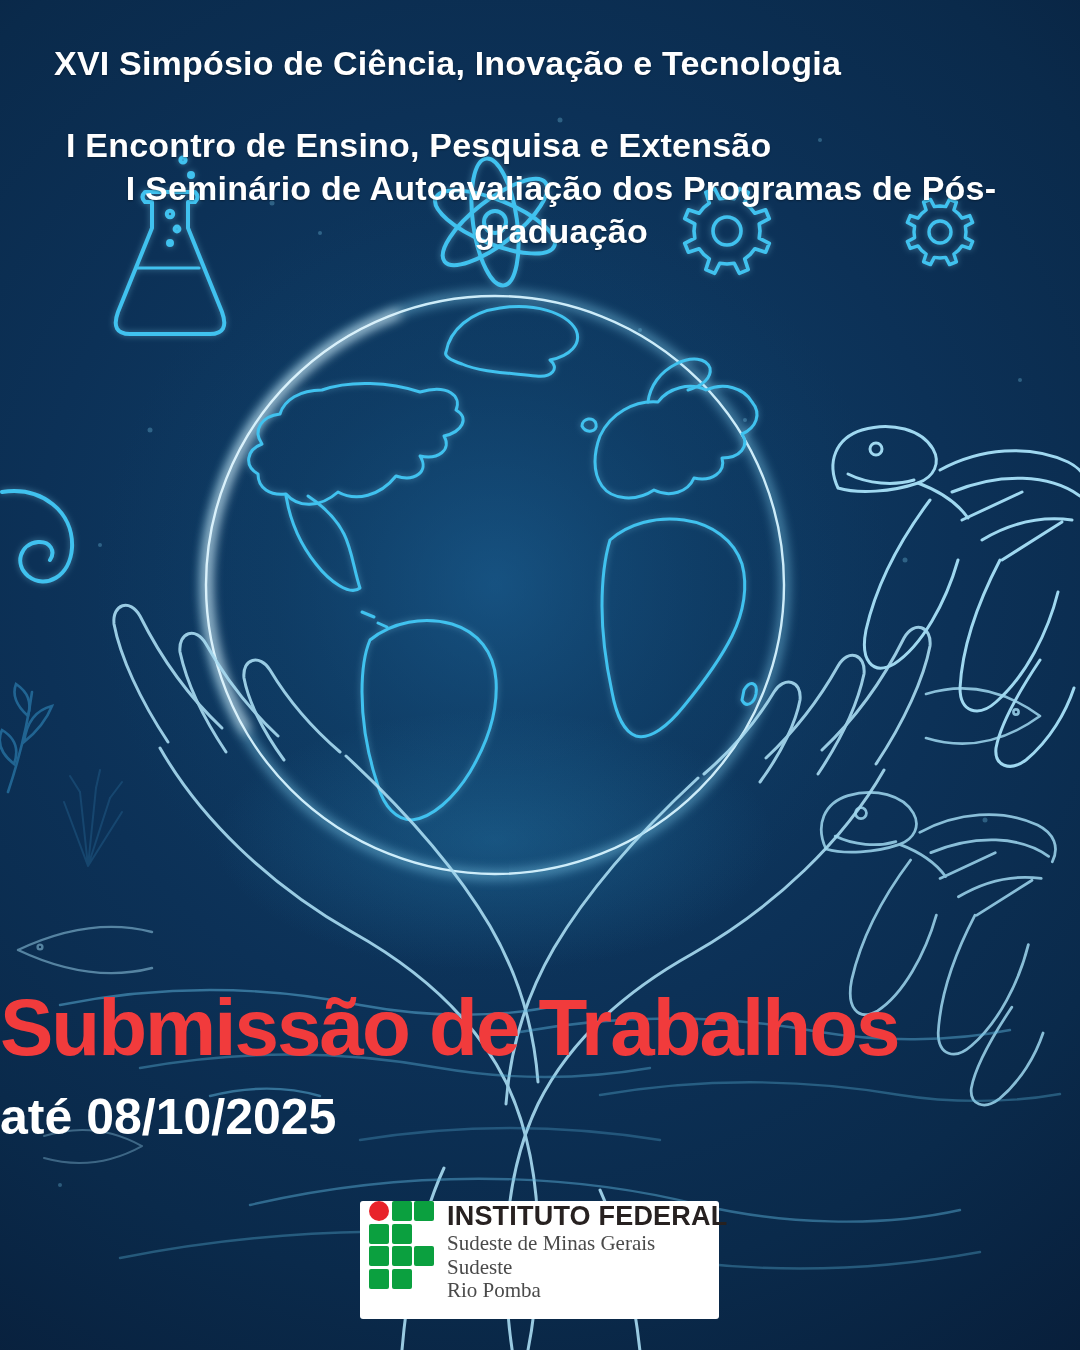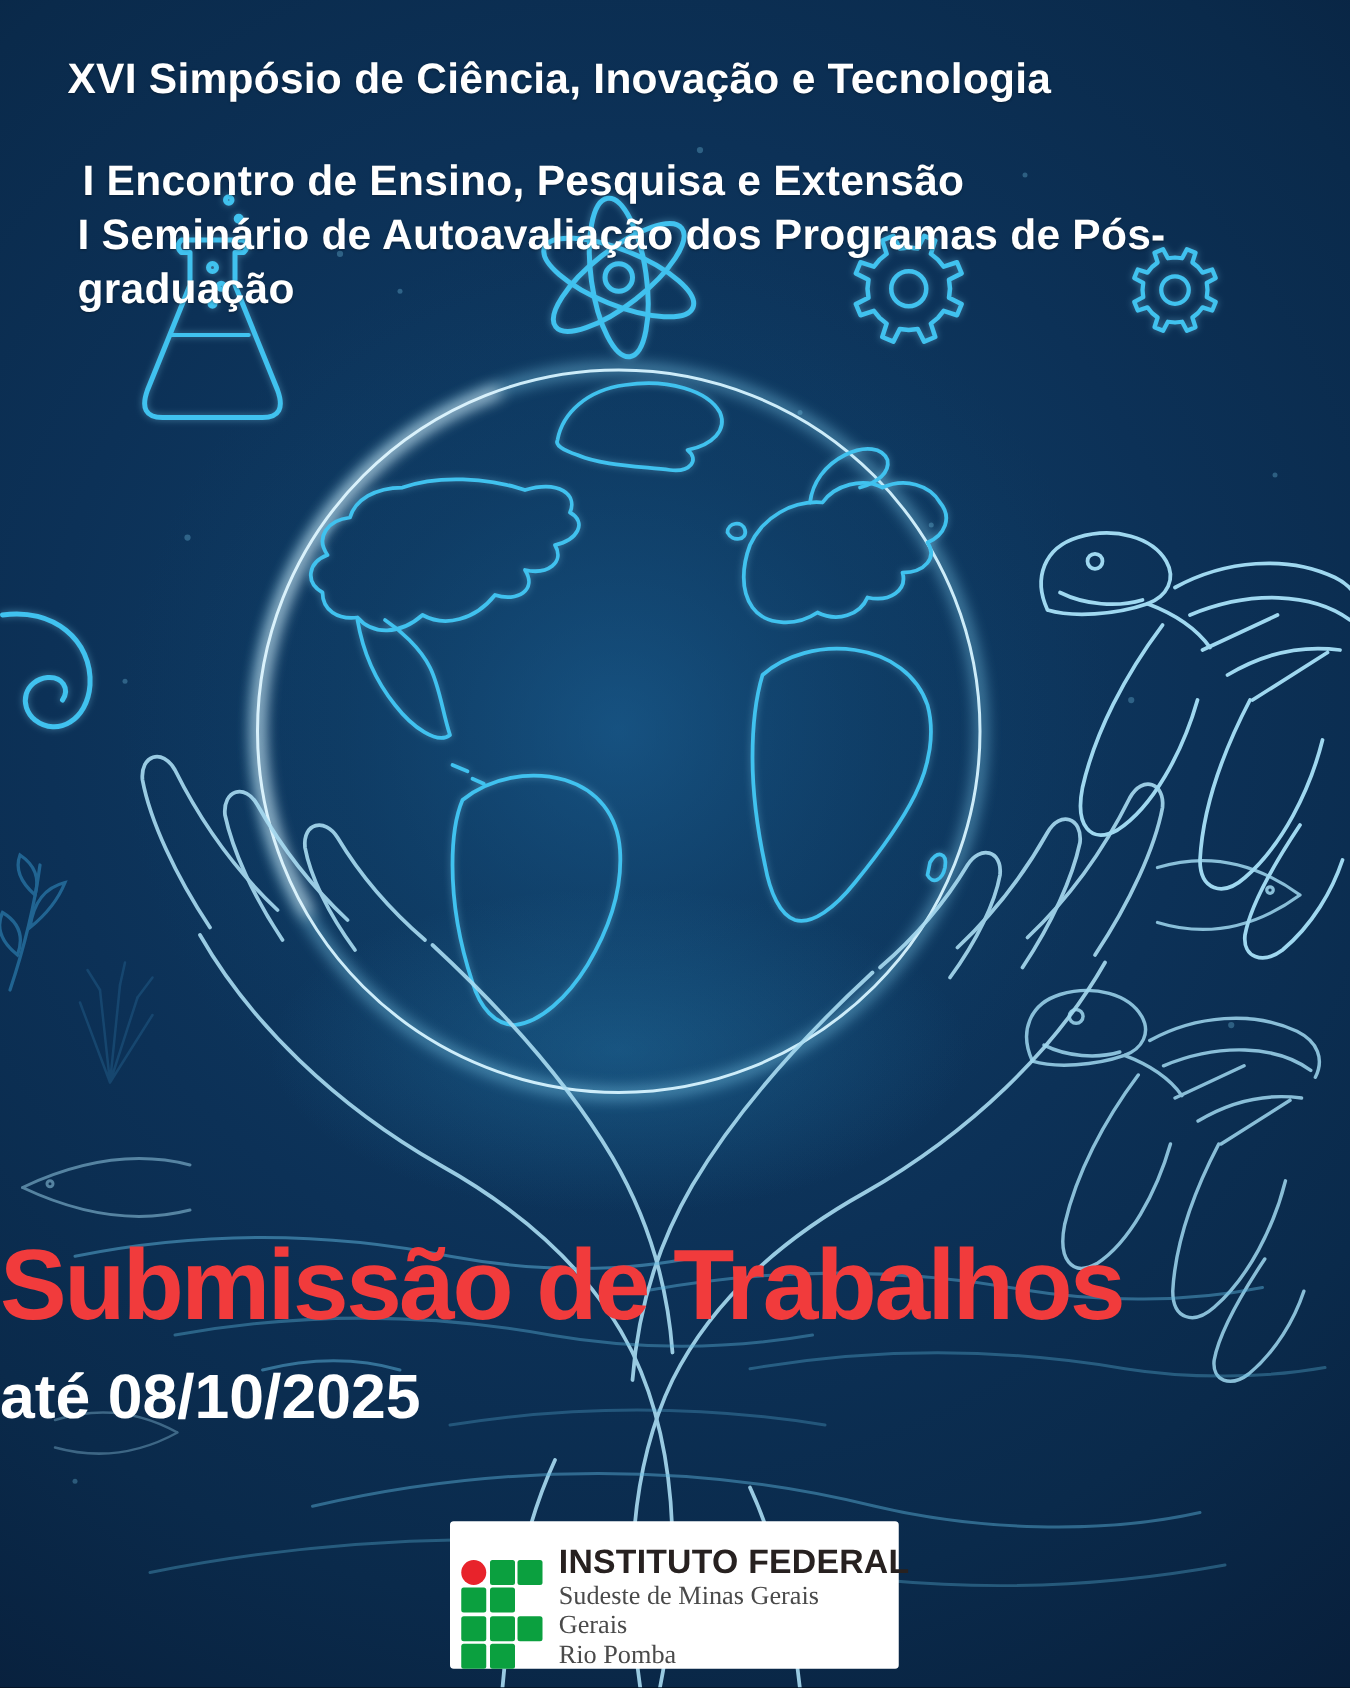--- a/index.html
+++ b/index.html
@@ -17,7 +17,7 @@
     text-shadow:0 1px 2px rgba(0,0,0,.35);
   }
   .header .l2{padding-left:12px;margin-top:39px;}
-  .header .l3{padding-left:8px;}
+  .header .l3{padding-left:8px;text-align:center;}
   .title{
     position:absolute;top:982px;left:0;width:100%;text-align:left;
     font-weight:700;font-size:80px;letter-spacing:-2px;

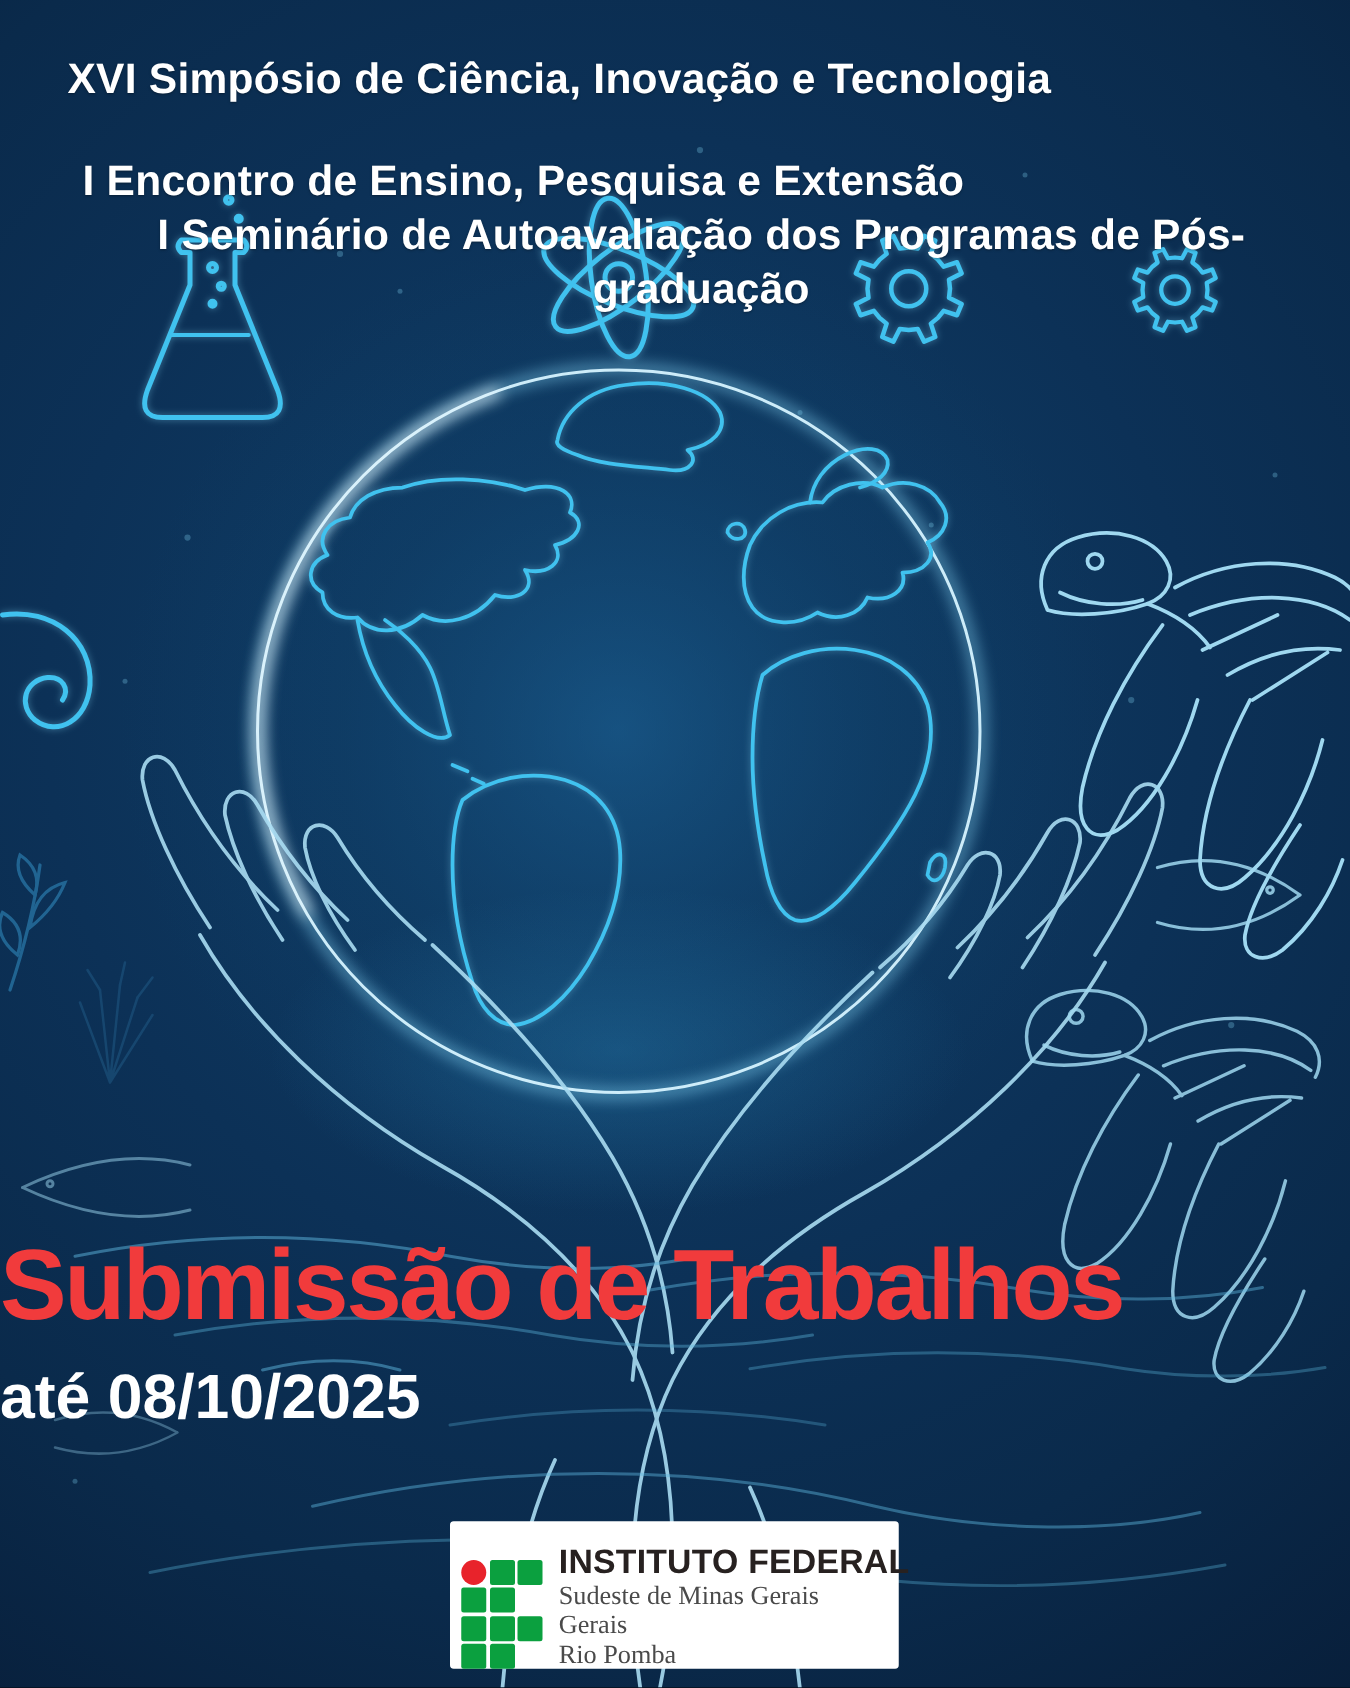--- a/index.html
+++ b/index.html
@@ -30,9 +30,8 @@
   .logo-box{
     position:absolute;left:360px;top:1201px;width:359px;height:118px;
     background:#ffffff;border-radius:3px;
-    display:flex;align-items:flex-end;box-sizing:border-box;
+    display:flex;align-items:flex-start;box-sizing:border-box;
     padding:0 8px 0 9px;
-    margin-top:16px;
   }
   .logo-mark{
     display:grid;grid-template-columns:repeat(3,20px);grid-auto-rows:20px;

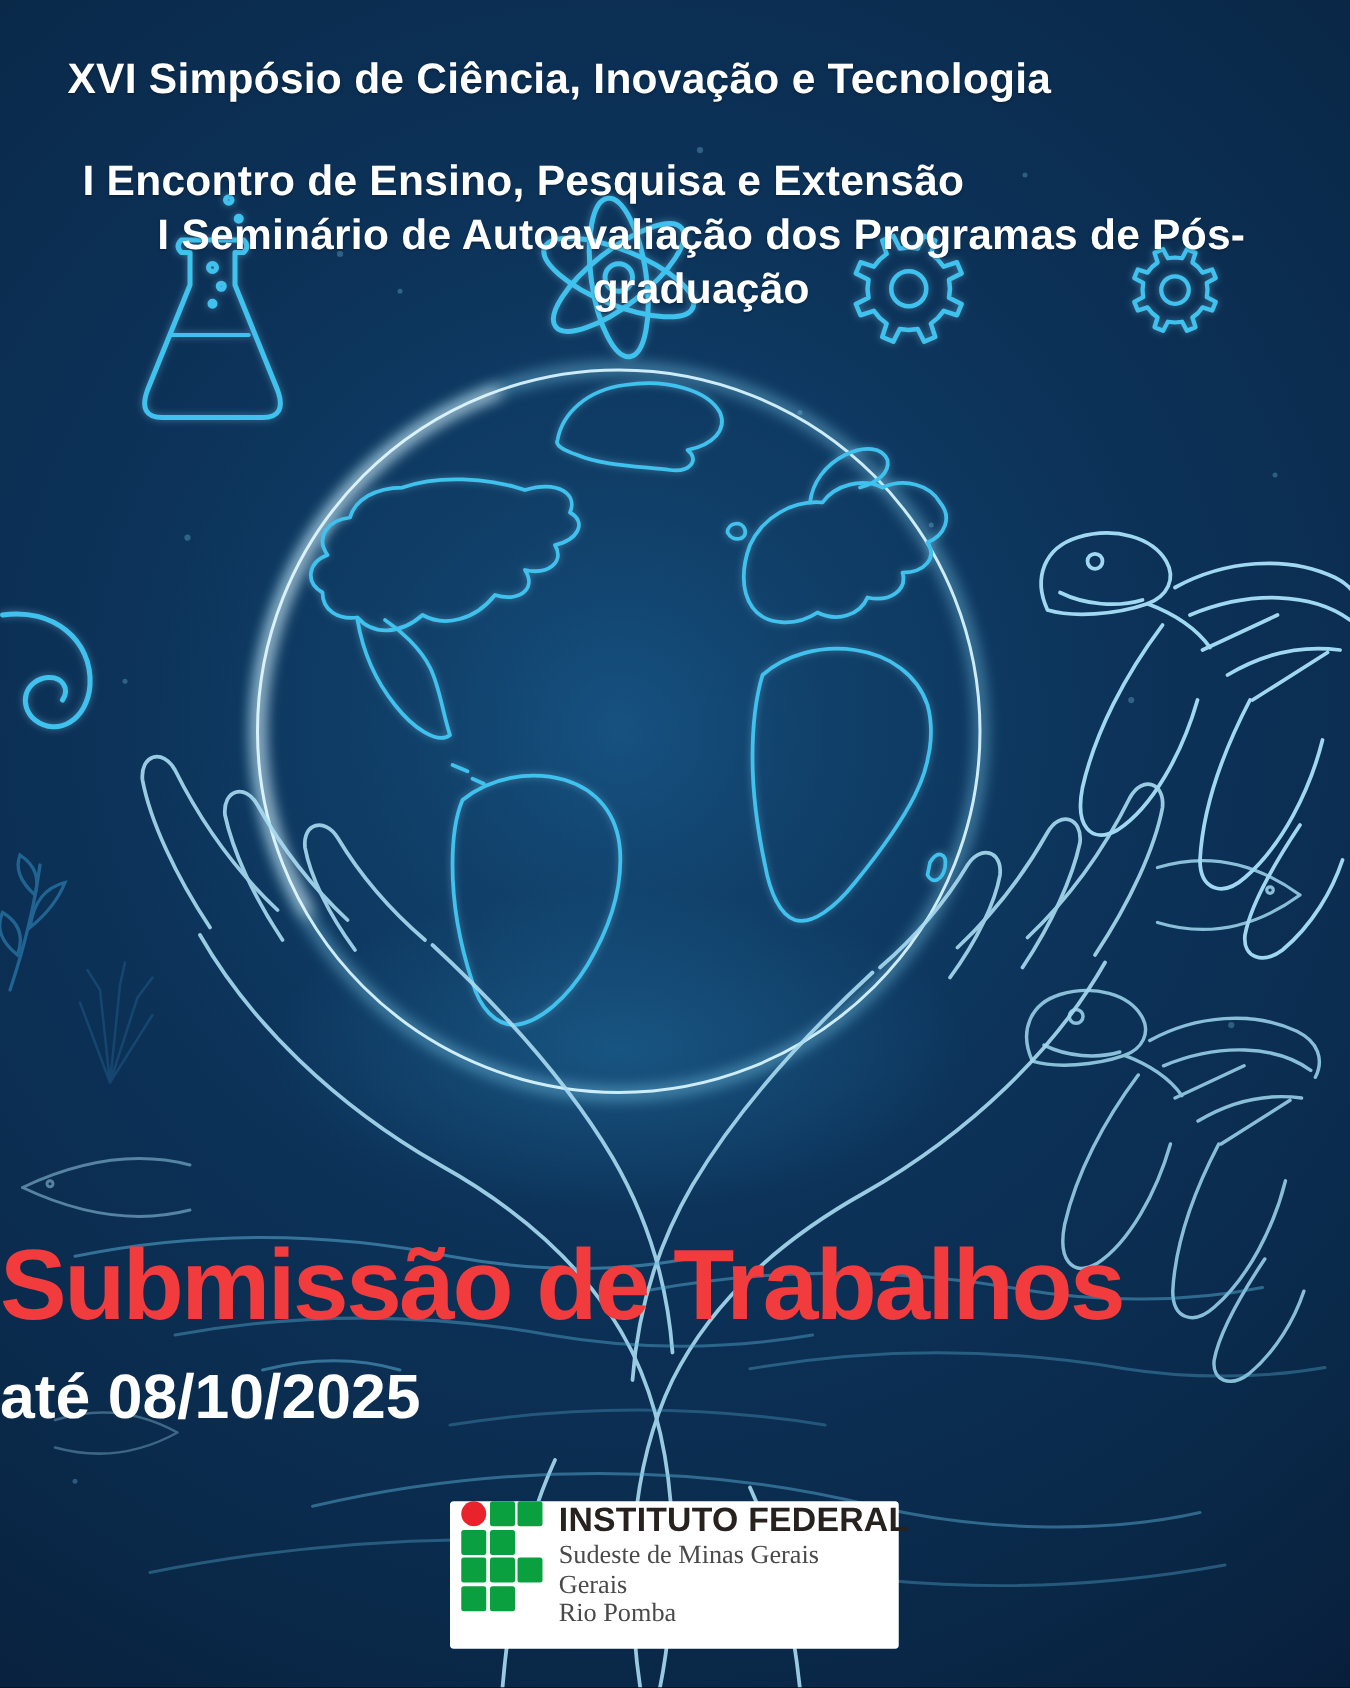--- a/index.html
+++ b/index.html
@@ -234,7 +234,7 @@
     <div class="logo-text">
       <div class="logo-title">INSTITUTO FEDERAL</div>
       <div class="logo-sub">Sudeste de Minas Gerais</div>
-      <div class="logo-sub">Gerais</div>
+      <div class="logo-sub">Sudeste</div>
       <div class="logo-sub">Rio Pomba</div>
     </div>
   </div>

